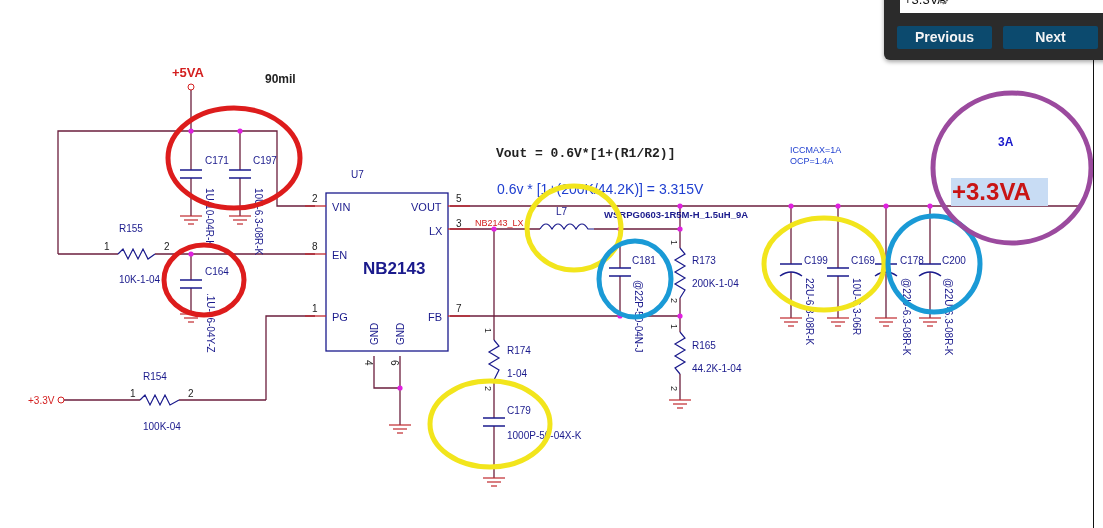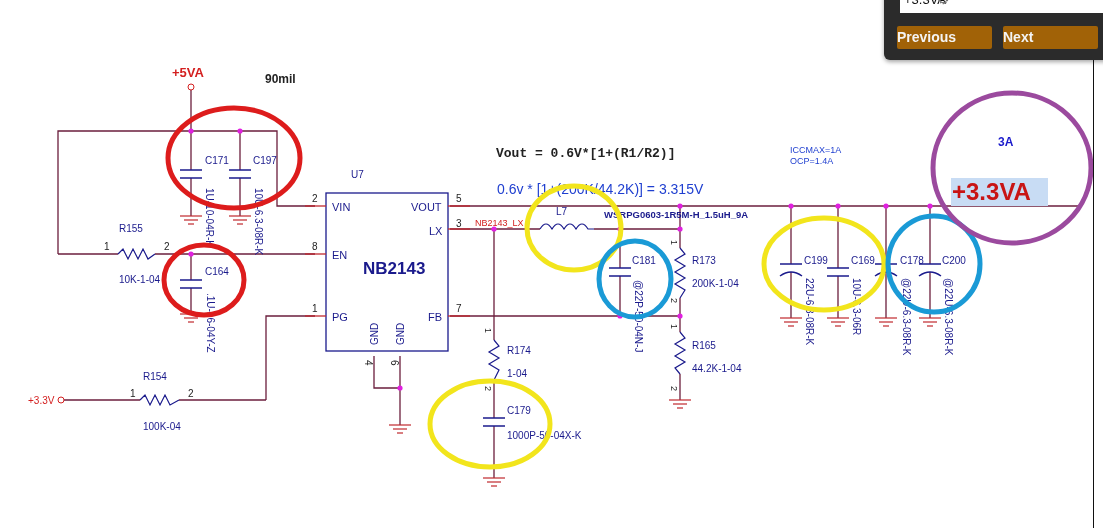--- a/index.html
+++ b/index.html
@@ -12,8 +12,8 @@
                 font-size: 13px; color: #111; line-height: 14px; padding-left: 4px; box-sizing: border-box; overflow: hidden; }
   .find-input span { position: relative; top: -2px; }
   .gear { position: absolute; right: 12px; top: -2px; width: 14px; height: 14px; color: #777; font-size: 14px; line-height: 14px; }
-  .find-btn { position: absolute; top: 32px; height: 23px; width: 95px; background: #a16207; color: #f4f4f4;
-              font-weight: bold; font-size: 14px; line-height: 23px; border-radius: 2px; }
+  .find-btn { position: absolute; top: 32px; height: 23px; width: 95px; background: #0c4a6e; color: #f4f4f4;
+              font-weight: bold; font-size: 14px; text-align: center; line-height: 23px; border-radius: 2px; }
   .find-btn.prev { left: 13px; }
   .find-btn.next { left: 119px; }
   .rborder { position: absolute; left: 1093px; top: 60px; width: 1px; height: 468px; background: #111; }

